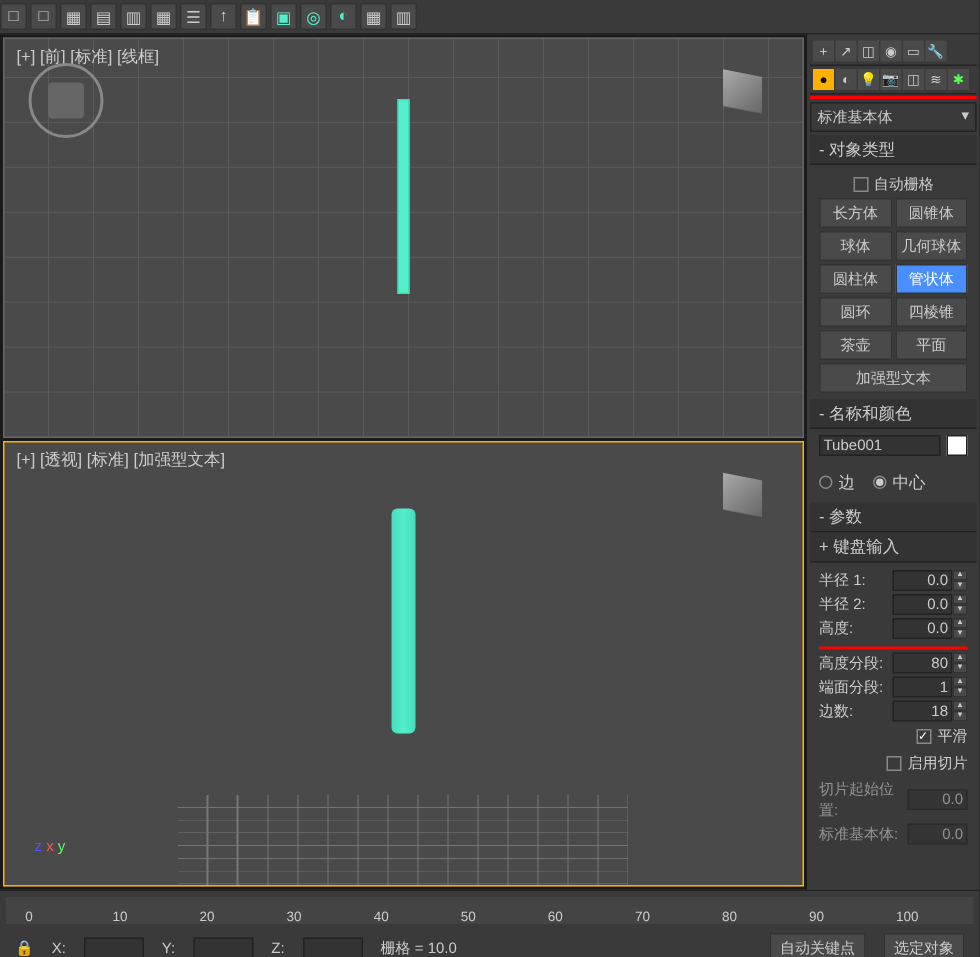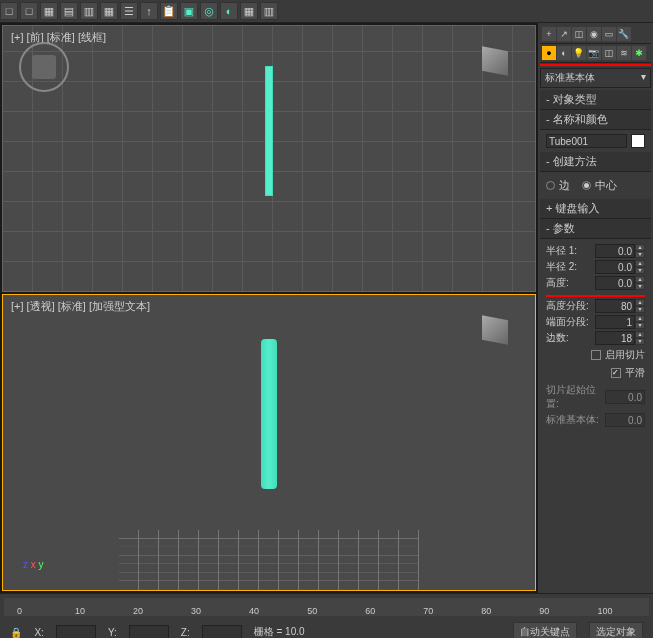--- a/index.html
+++ b/index.html
@@ -128,6 +128,25 @@
     </div>
 
     <div class="rollout-header">- 对象类型</div>
+    <div class="rollout-body">
+      <div class="checkbox-row" style="justify-content:center">
+        <span class="checkbox"></span>
+        <span>自动栅格</span>
+      </div>
+      <div class="btn-grid">
+        <div class="primitive-btn">长方体</div>
+        <div class="primitive-btn">圆锥体</div>
+        <div class="primitive-btn">球体</div>
+        <div class="primitive-btn">几何球体</div>
+        <div class="primitive-btn">圆柱体</div>
+        <div class="primitive-btn highlight">管状体</div>
+        <div class="primitive-btn">圆环</div>
+        <div class="primitive-btn">四棱锥</div>
+        <div class="primitive-btn">茶壶</div>
+        <div class="primitive-btn">平面</div>
+        <div class="primitive-btn full">加强型文本</div>
+      </div>
+    </div>
 
     <div class="rollout-header">- 名称和颜色</div>
     <div class="rollout-body">

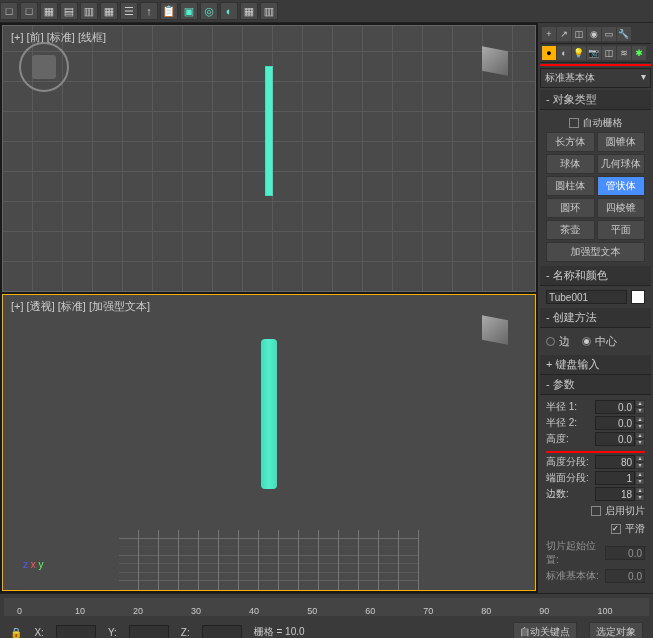--- a/index.html
+++ b/index.html
@@ -156,7 +156,6 @@
       </div>
     </div>
 
-    <div class="rollout-header">- 创建方法</div>
     <div class="rollout-body">
       <div class="radio-row">
         <label>

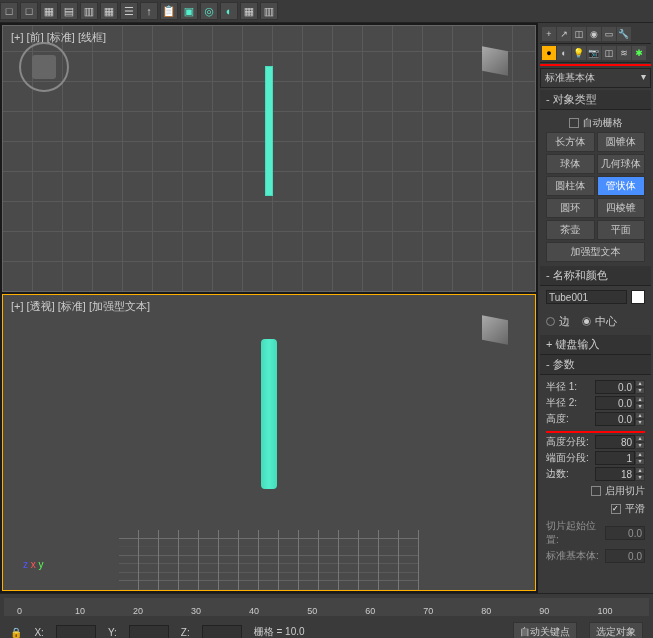--- a/index.html
+++ b/index.html
@@ -169,9 +169,9 @@
       </div>
     </div>
 
+    <div class="rollout-header">- 参数</div>
+
     <div class="rollout-header">+ 键盘输入</div>
-
-    <div class="rollout-header">- 参数</div>
     <div class="rollout-body">
       <div class="input-row">
           <span class="input-label">半径 1:</span>

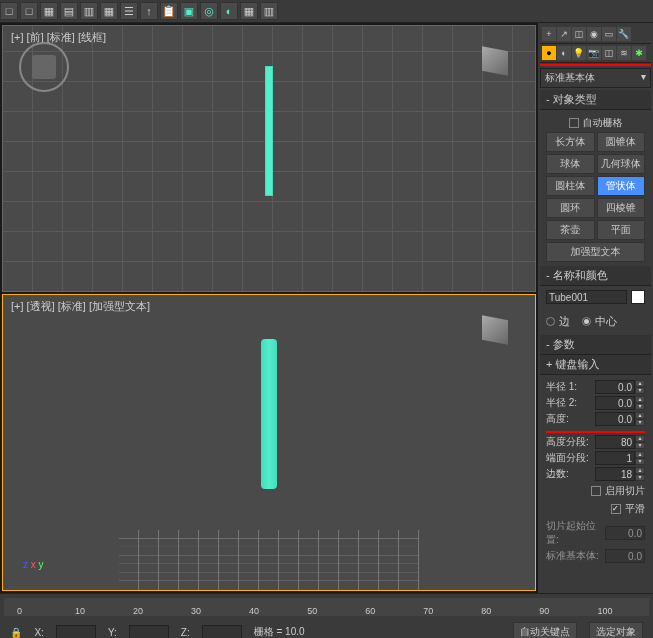--- a/index.html
+++ b/index.html
@@ -235,12 +235,12 @@
           </div>
         </div>
       <div class="checkbox-row" style="justify-content:flex-end">
+          <span class="checkbox checked"></span>
+          <span>平滑</span>
+        </div>
+      <div class="checkbox-row" style="justify-content:flex-end">
           <span class="checkbox"></span>
           <span>启用切片</span>
-        </div>
-      <div class="checkbox-row" style="justify-content:flex-end">
-          <span class="checkbox checked"></span>
-          <span>平滑</span>
         </div>
       <div class="input-row" style="opacity:0.6">
           <span class="input-label">切片起始位置:</span>

